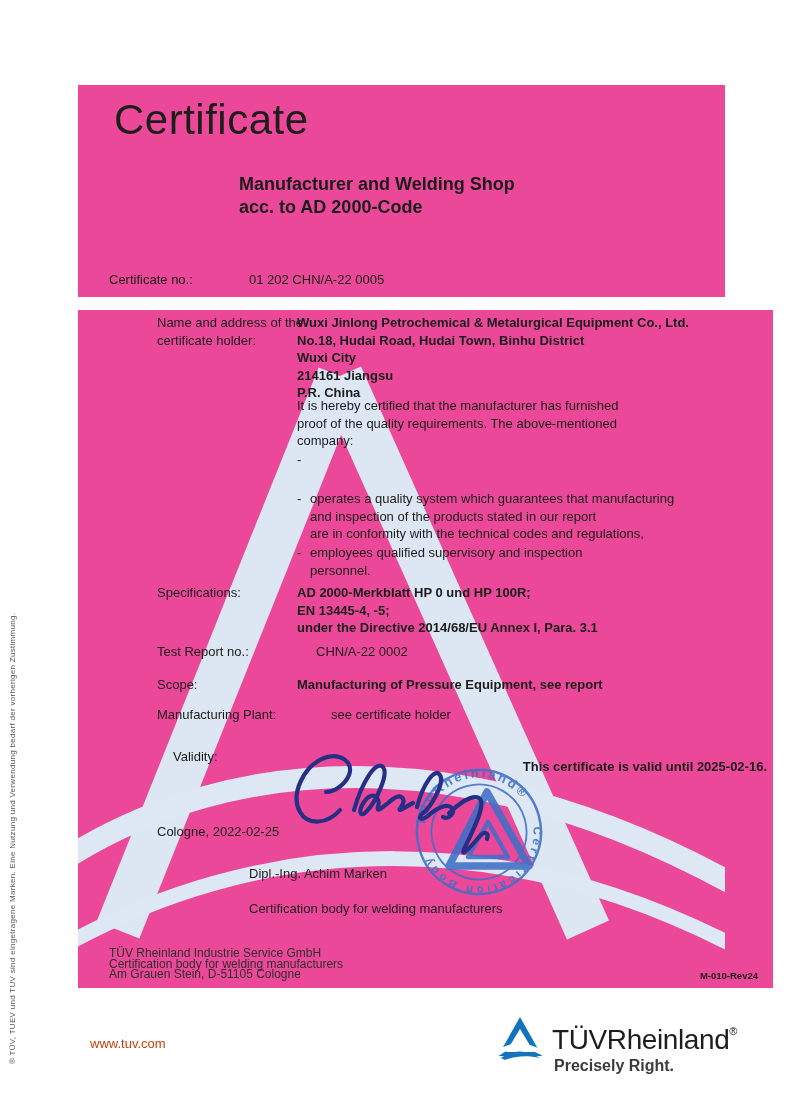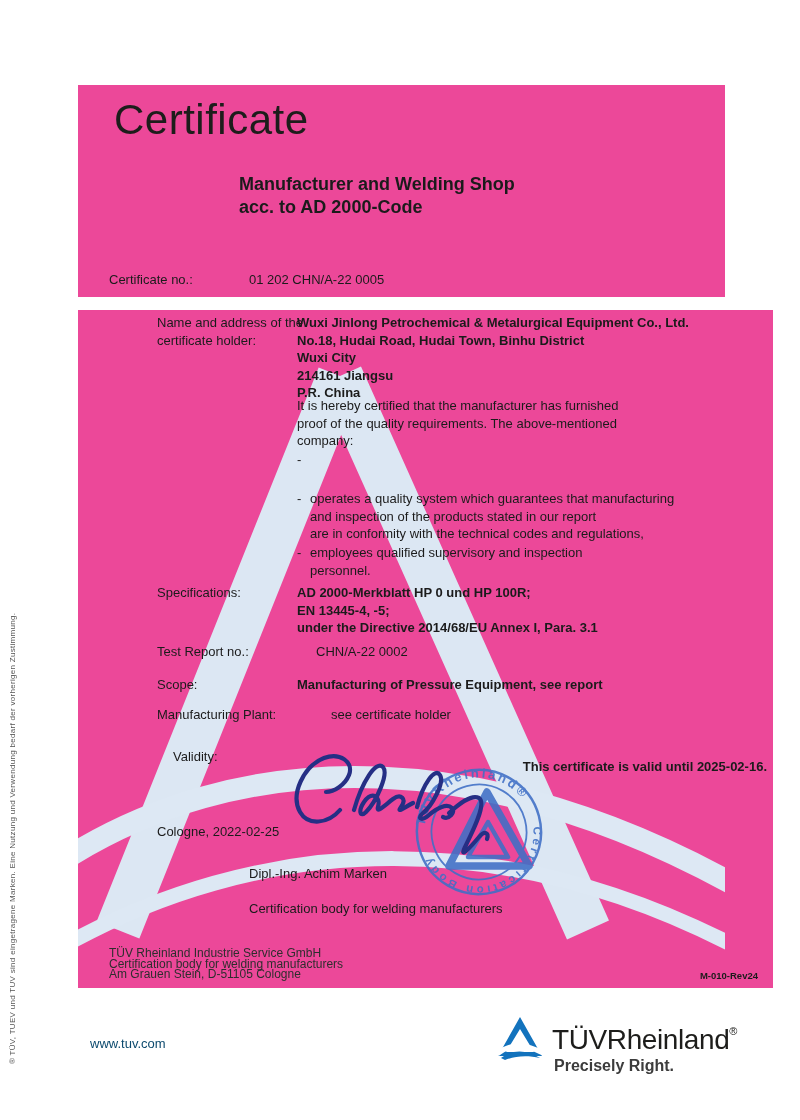--- a/index.html
+++ b/index.html
@@ -36,7 +36,7 @@
     font-size:8px; letter-spacing:0.3px; color:#555; white-space:nowrap;
   }
 
-  .website { position:absolute; left:90px; top:1036px; font-size:13px; color:#0c4a6e; }
+  .website { position:absolute; left:90px; top:1036px; font-size:13px; color:#c2410c; }
   .logo-tri { position:absolute; left:496px; top:1016px; }
   .logo-word { position:absolute; left:552px; top:1024px; font-size:28px; letter-spacing:-0.4px; color:#1d1d1b; white-space:nowrap; }
   .logo-word .rn { font-weight:normal; }

